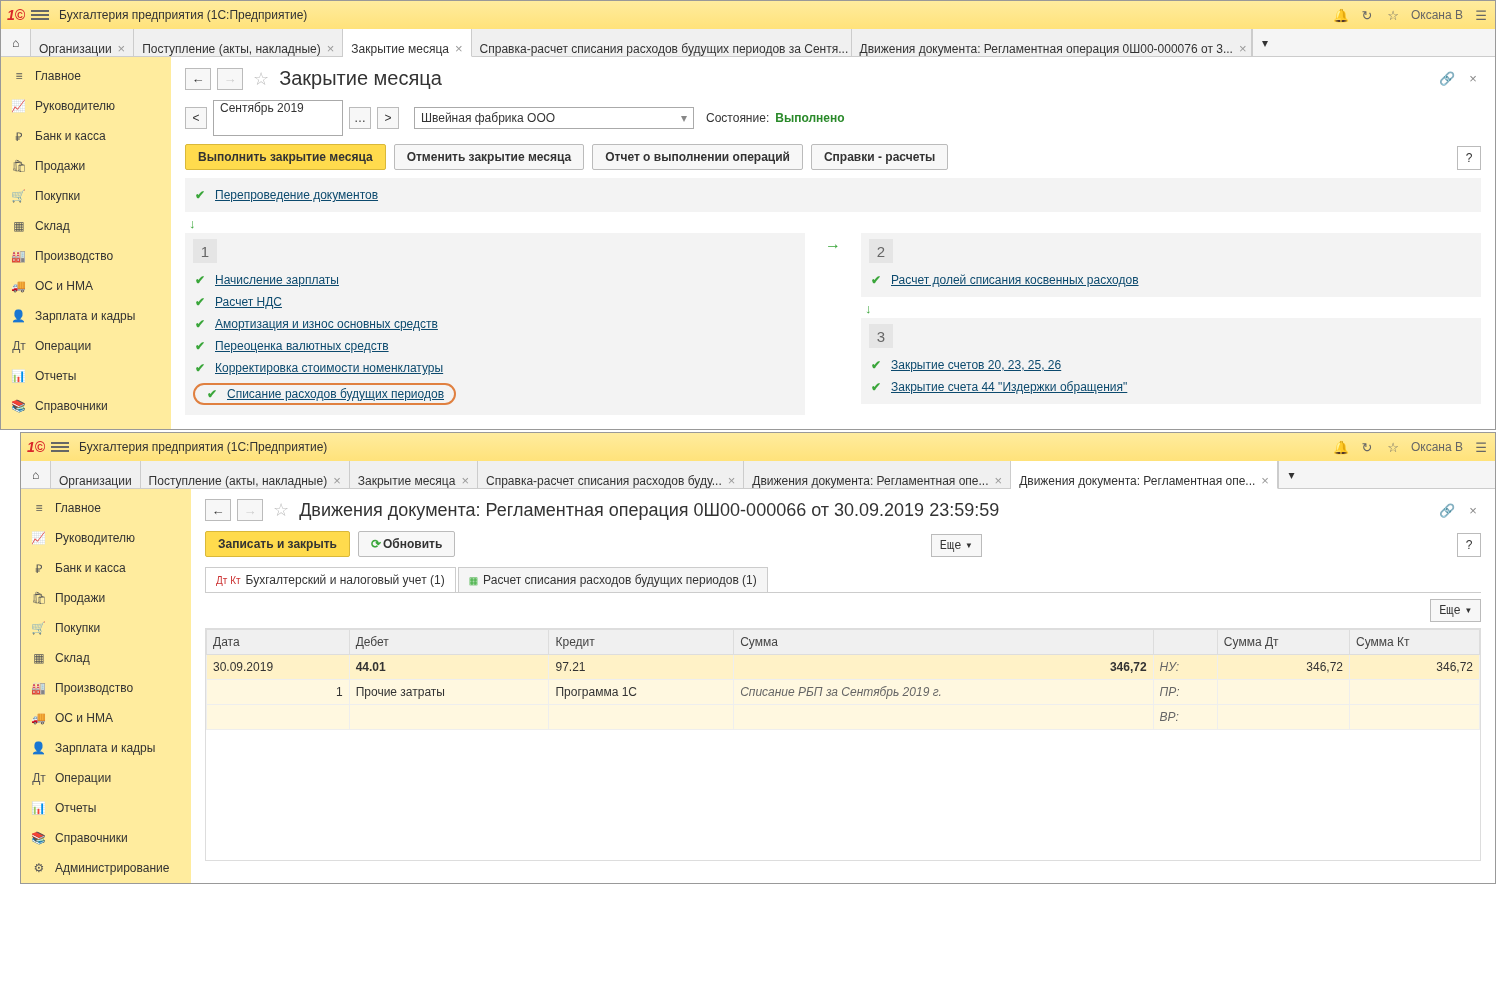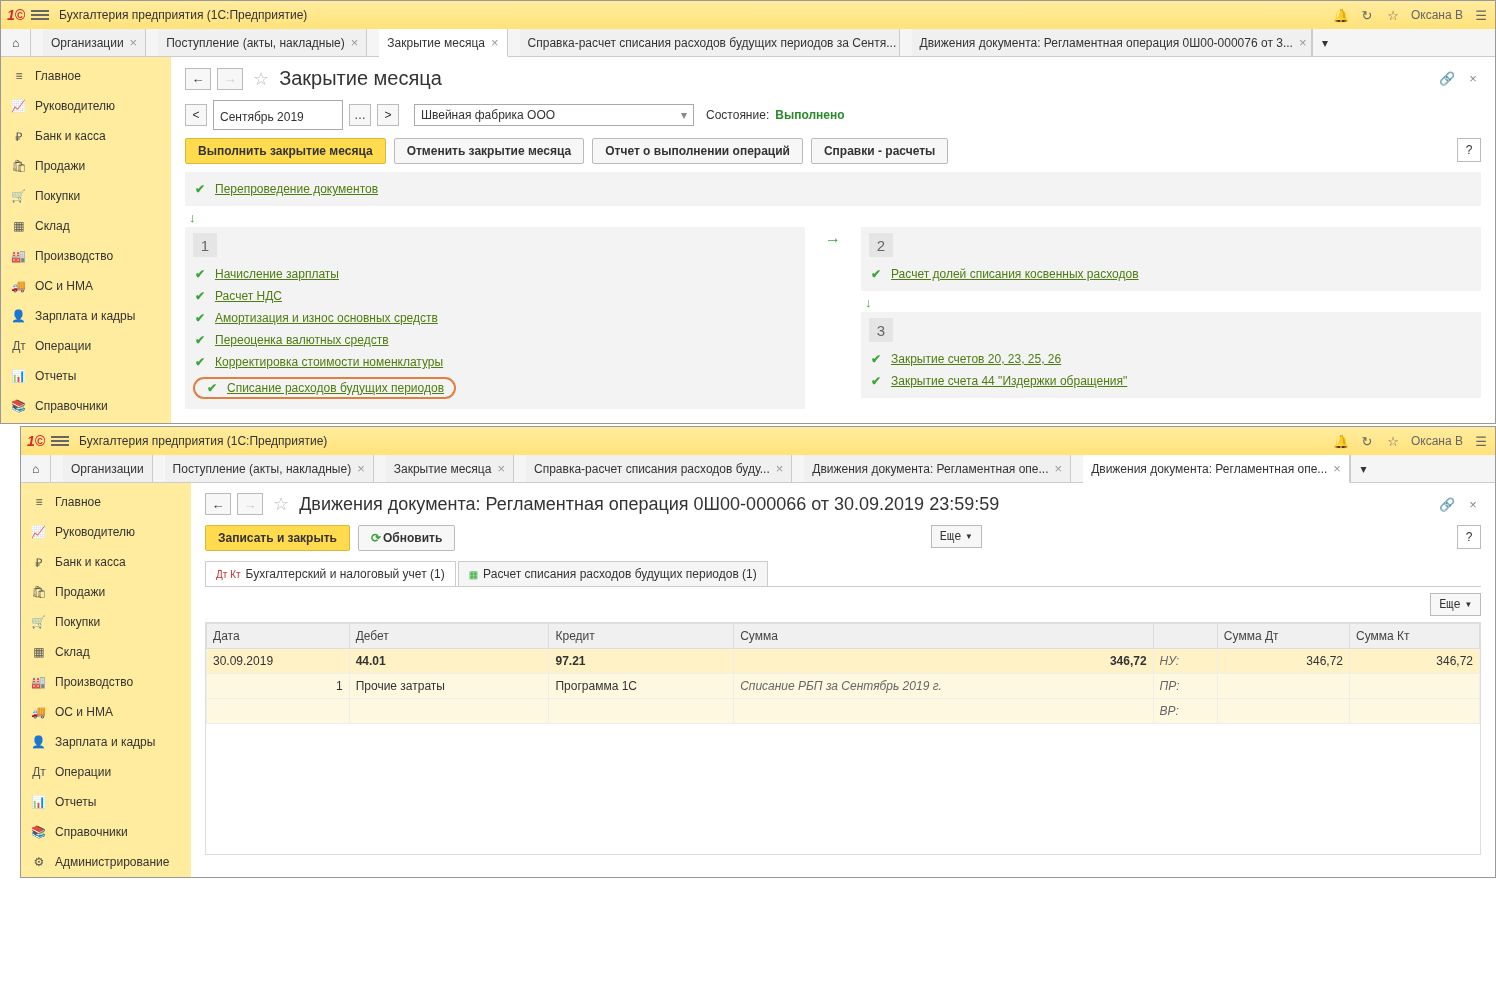--- a/index.html
+++ b/index.html
@@ -14,7 +14,7 @@
 .tiny-icon { width: 16px; height: 16px; display: inline-flex; align-items: center; justify-content: center; font-size: 13px; }
 .tabbar { background: #f5f5f5; height: 28px; display: flex; align-items: stretch; border-bottom: 1px solid #ccc;}
 .home-tab { width: 30px; display: flex; align-items: center; justify-content: center; border-right: 1px solid #ccc;}
-.tab { padding: 0 8px; display: flex; align-items: center; border-right: 1px solid #ccc; background: #f0f0f0; max-width: 280px; white-space: nowrap; overflow: hidden; margin-left: 12px;}
+.tab { padding: 0 8px; display: flex; align-items: flex-end; border-right: 1px solid #ccc; background: #f0f0f0; max-width: 280px; white-space: nowrap; overflow: hidden;}
 .tab.active { background: #fff; border-bottom: 1px solid #fff; margin-bottom: -1px;}
 .tab .close { margin-left: 6px; color: #999; font-size: 13px;}
 .tab-more { width: 26px; display: flex; align-items: center; justify-content: center; border-left: 1px solid #ccc;}

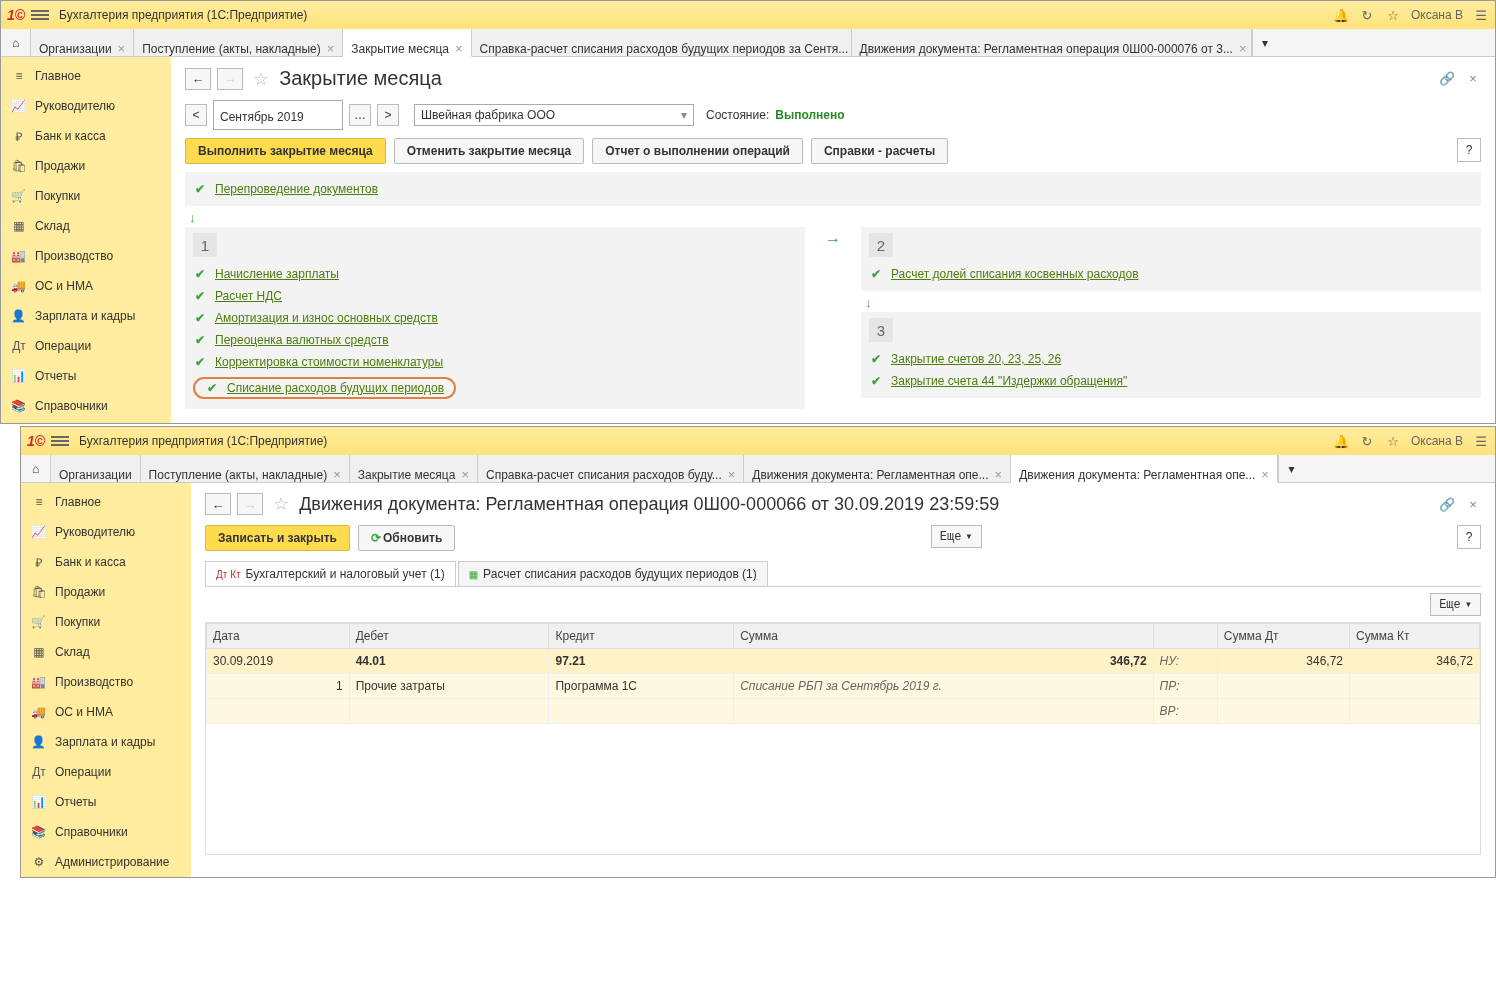--- a/index.html
+++ b/index.html
@@ -30,7 +30,7 @@
 .page-actions { margin-left: auto; display: flex; gap: 10px; color: #888;}
 .period-row { display: flex; align-items: center; gap: 6px; margin-bottom: 8px;}
 .small-btn { width: 22px; height: 22px; border: 1px solid #bbb; background: #f7f7f7; display: flex; align-items: center; justify-content: center;}
-.period-input { border: 1px solid #aaa; height: 30px; padding: 9px 6px; width: 130px; background: #fff;}
+.period-input { border: 1px solid #aaa; height: 36px; padding: 0 6px; width: 130px; background: #fff;}
 .org-select { border: 1px solid #aaa; height: 22px; padding: 0 6px; width: 280px; display: flex; align-items: center; justify-content: space-between; background: #fff; margin-left: 9px;}
 .state-lbl { margin-left: 6px;}
 .state-val { color: #2a8a2a; font-weight: bold;}

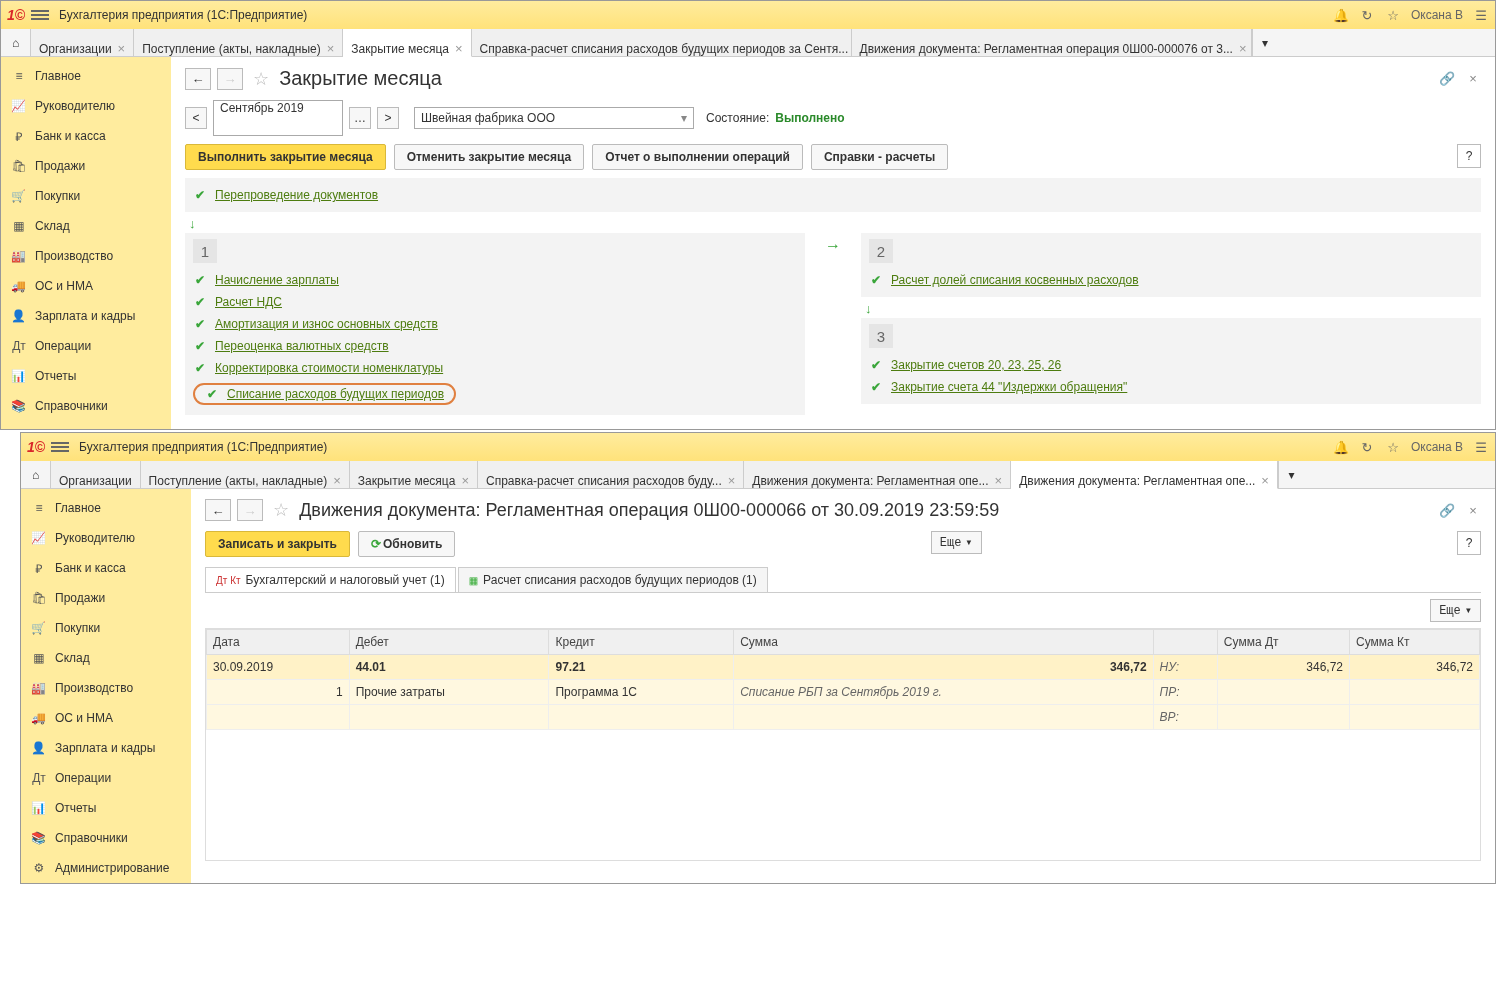--- a/index.html
+++ b/index.html
@@ -34,7 +34,7 @@
 .org-select { border: 1px solid #aaa; height: 22px; padding: 0 6px; width: 280px; display: flex; align-items: center; justify-content: space-between; background: #fff; margin-left: 9px;}
 .state-lbl { margin-left: 6px;}
 .state-val { color: #2a8a2a; font-weight: bold;}
-.btn-row { display: flex; gap: 8px; margin-bottom: 8px; align-items: flex-start;}
+.btn-row { display: flex; gap: 8px; margin-bottom: 8px; align-items: flex-end;}
 .btn { height: 26px; padding: 0 12px; border: 1px solid #bbb; background: #f7f7f7; display: flex; align-items: center; border-radius: 2px; font-weight: bold;}
 .btn.yellow { background: #ffdb4d; border-color: #d9b83a; font-weight: bold;}
 .help-btn { margin-left: auto; width: 24px; height: 24px; border: 1px solid #bbb; display: flex; align-items: center; justify-content: center;}

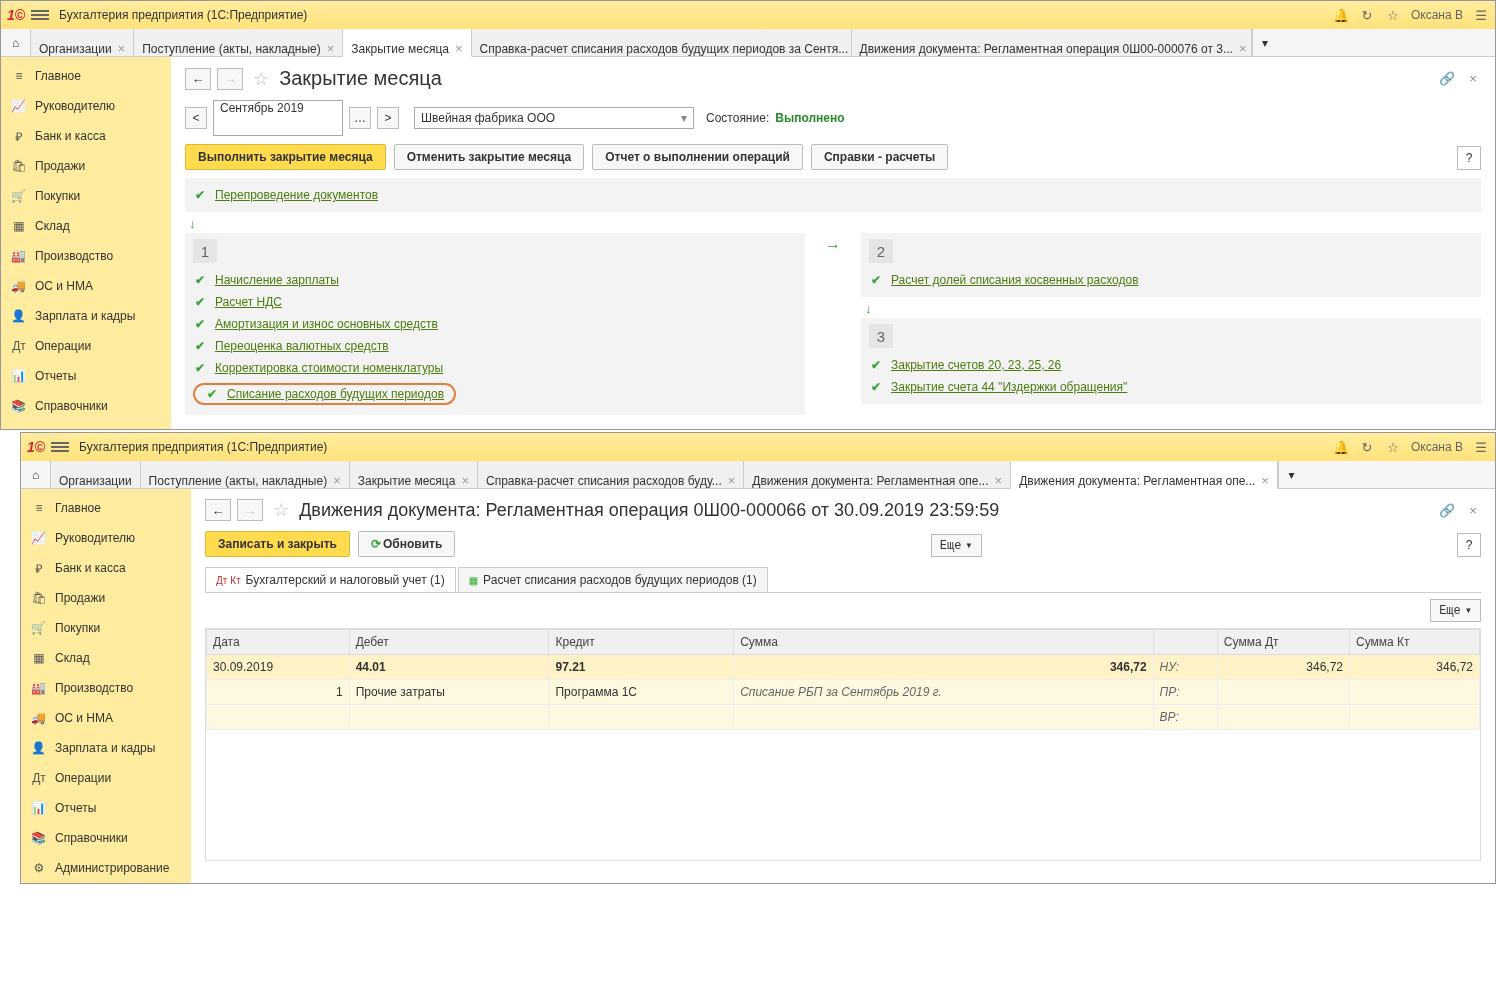--- a/index.html
+++ b/index.html
@@ -41,7 +41,7 @@
 .op-block { background: #f3f3f3; padding: 6px 8px; margin-bottom: 4px;}
 .op-row { display: flex; align-items: center; gap: 8px; padding: 4px 0;}
 .check { color: #3aa63a; font-weight: bold; width: 14px; text-align: center;}
-.op-link { color: #4d7c0f; text-decoration: underline; cursor: pointer;}
+.op-link { color: #0c4a6e; text-decoration: underline; cursor: pointer;}
 .arrow-down { color: #3aa63a; margin: 2px 0 2px 4px; font-size: 13px;}
 .cols { display: flex; gap: 20px;}
 .col { flex: 1;}

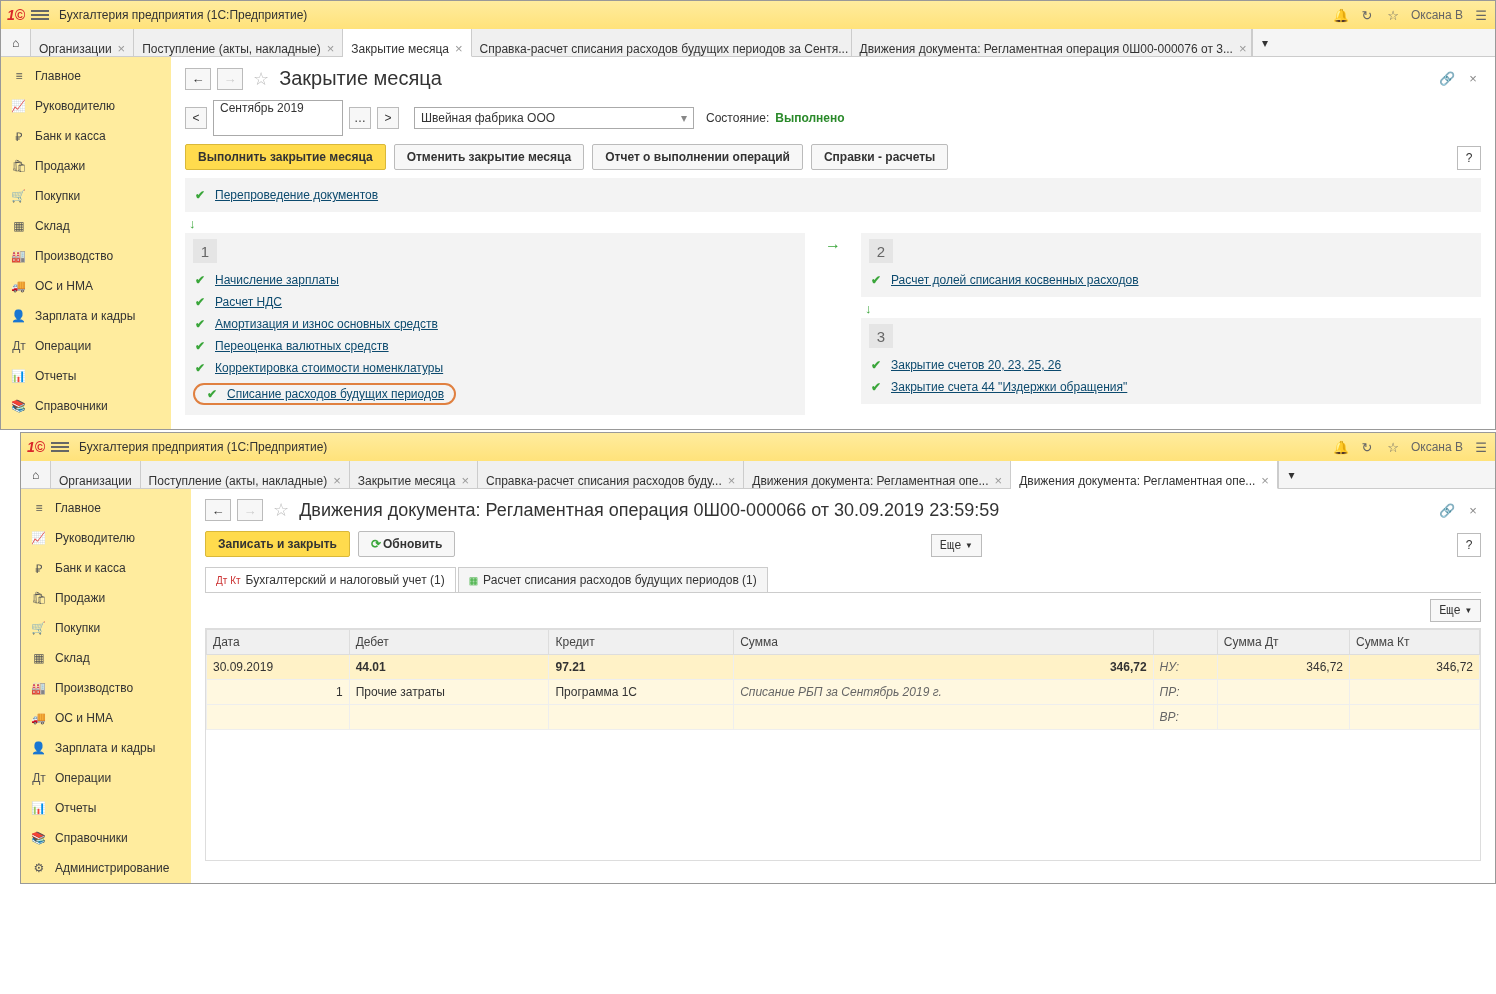--- a/index.html
+++ b/index.html
@@ -415,7 +415,7 @@
             <tr class="hl">
               <td>30.09.2019</td>
               <td colspan="2" style="font-weight:bold">44.01</td>
-              <td colspan="2" style="font-weight:bold">97.21</td>
+              <td colspan="2" style="font-weight:normal">97.21</td>
               <td class="rt" style="font-weight:bold">346,72</td>
               <td class="it">НУ:</td>
               <td class="rt">346,72</td>

